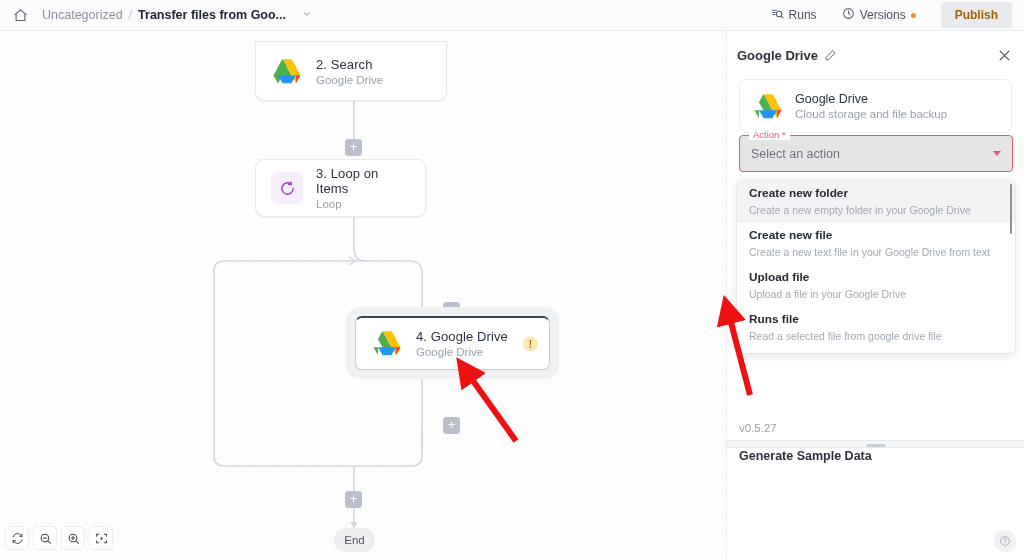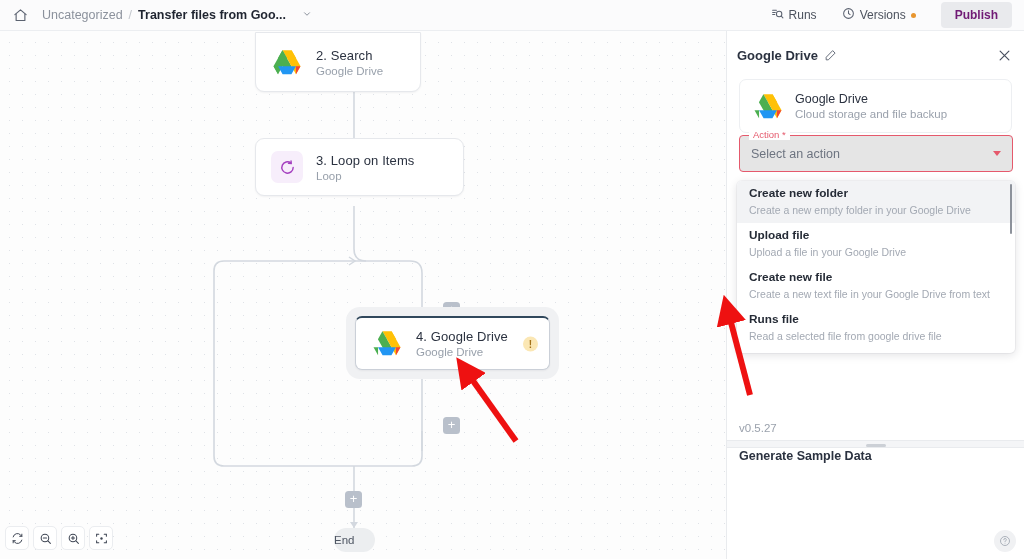--- a/index.html
+++ b/index.html
@@ -31,7 +31,7 @@
   .tb-item svg { color: #5b6270; }
   .dot-orange { width: 5px; height: 5px; border-radius: 50%; background: #e8962f; display:inline-block; }
   .publish-btn {
-    background: #e9eaed; color: #701a75; font-size: 12px; font-weight: 600;
+    background: #e9eaed; color: #a16207; font-size: 12px; font-weight: 600;
     border: none; border-radius: 4px; padding: 6px 14px; cursor: default;
   }
 

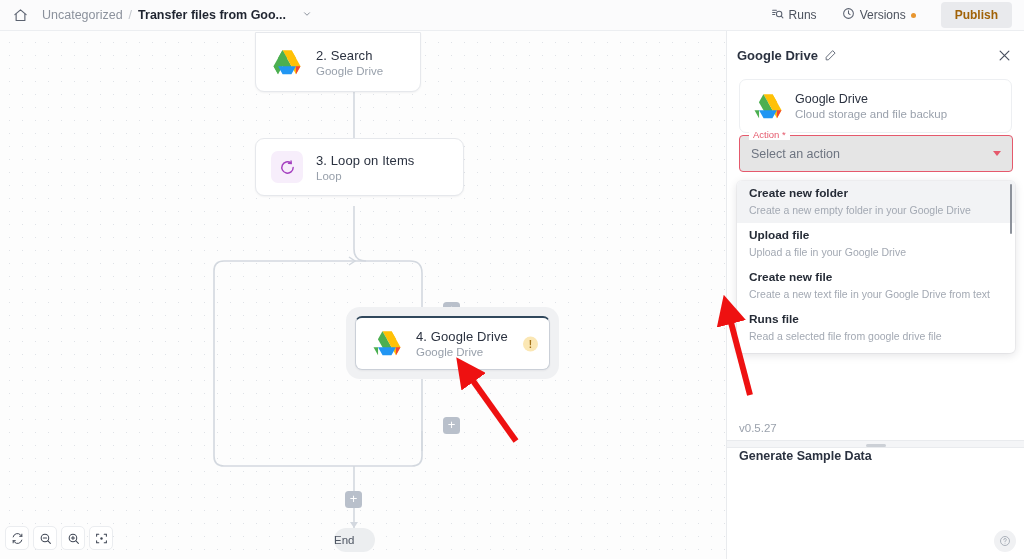--- a/index.html
+++ b/index.html
@@ -59,7 +59,7 @@
   .node-title { font-size: 13px; color: #2b3240; font-weight: 500; letter-spacing: .1px;}
   .node-sub { font-size: 11.5px; color: #98a0ab; }
 
-  #node-search { left: 255px; top: 1px; width: 166px; height: 60px; border-top-left-radius:0; border-top-right-radius:0;}
+  #node-search { left: 255px; top: 10px; width: 192px; height: 60px; border-top-left-radius:0; border-top-right-radius:0;}
   #node-loop   { left: 255px; top: 107px; width: 209px; height: 58px; }
   .loop-badge {
     width: 32px; height: 32px; border-radius: 7px; background: #f7eefb;

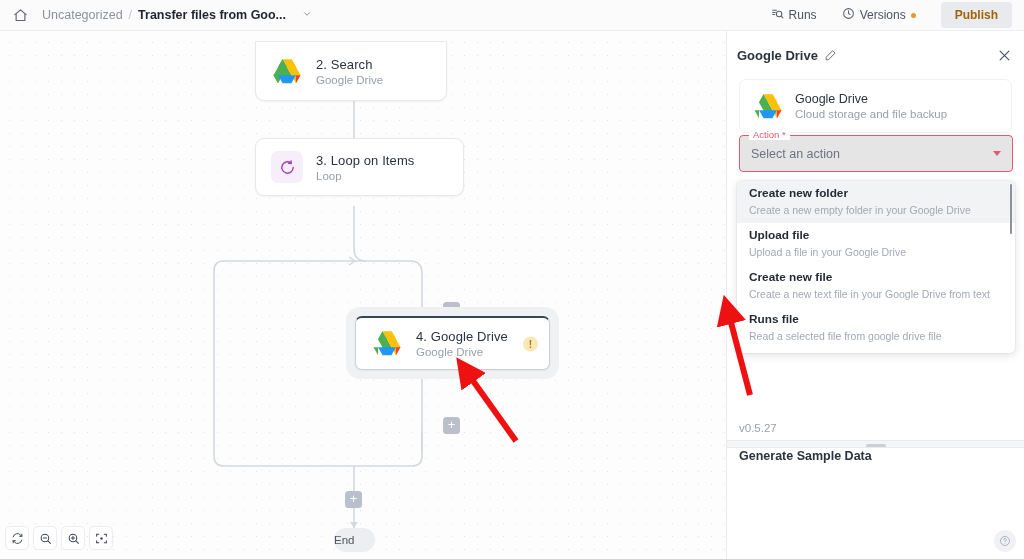--- a/index.html
+++ b/index.html
@@ -60,7 +60,7 @@
   .node-sub { font-size: 11.5px; color: #98a0ab; }
 
   #node-search { left: 255px; top: 10px; width: 192px; height: 60px; border-top-left-radius:0; border-top-right-radius:0;}
-  #node-loop   { left: 255px; top: 107px; width: 209px; height: 58px; }
+  #node-loop   { left: 255px; top: 128px; width: 171px; height: 58px; }
   .loop-badge {
     width: 32px; height: 32px; border-radius: 7px; background: #f7eefb;
     display: flex; align-items: center; justify-content: center;

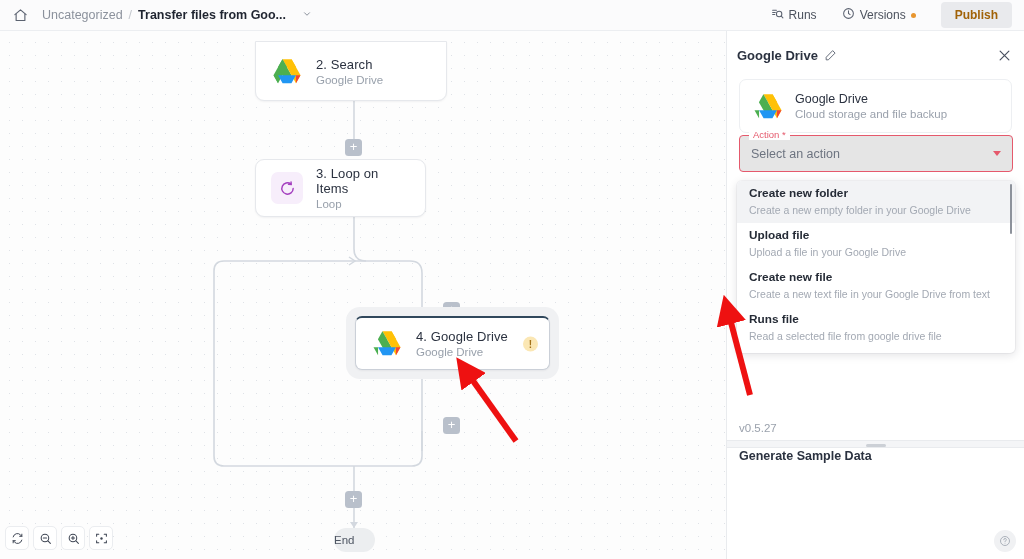--- a/index.html
+++ b/index.html
@@ -402,12 +402,12 @@
         <div class="dd-desc">Create a new empty folder in your Google Drive</div>
       </div>
       <div class="dd-item">
+        <div class="dd-title">Create new file</div>
+        <div class="dd-desc">Create a new text file in your Google Drive from text</div>
+      </div>
+      <div class="dd-item">
         <div class="dd-title">Upload file</div>
         <div class="dd-desc">Upload a file in your Google Drive</div>
-      </div>
-      <div class="dd-item">
-        <div class="dd-title">Create new file</div>
-        <div class="dd-desc">Create a new text file in your Google Drive from text</div>
       </div>
       <div class="dd-item">
         <div class="dd-title">Runs file</div>

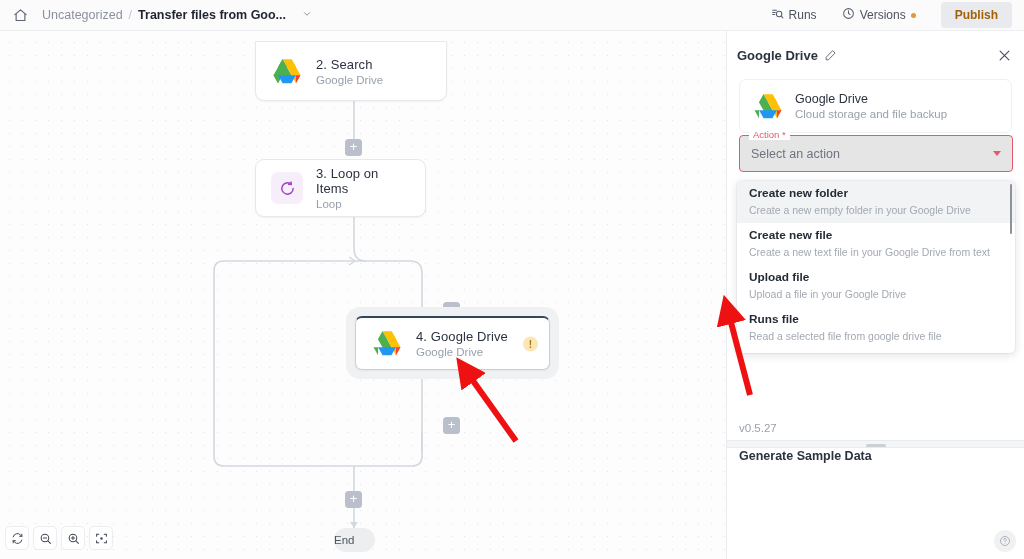--- a/index.html
+++ b/index.html
@@ -89,7 +89,7 @@
   .end-pill {
     position: absolute; left: 334px; top: 497px; width: 41px; height: 24px;
     background: #eceef0; border-radius: 12px;
-    font-size: 11.5px; color: #4f5663; line-height: 24px;
+    font-size: 11.5px; color: #4f5663; text-align: center; line-height: 24px;
   }
 
   

